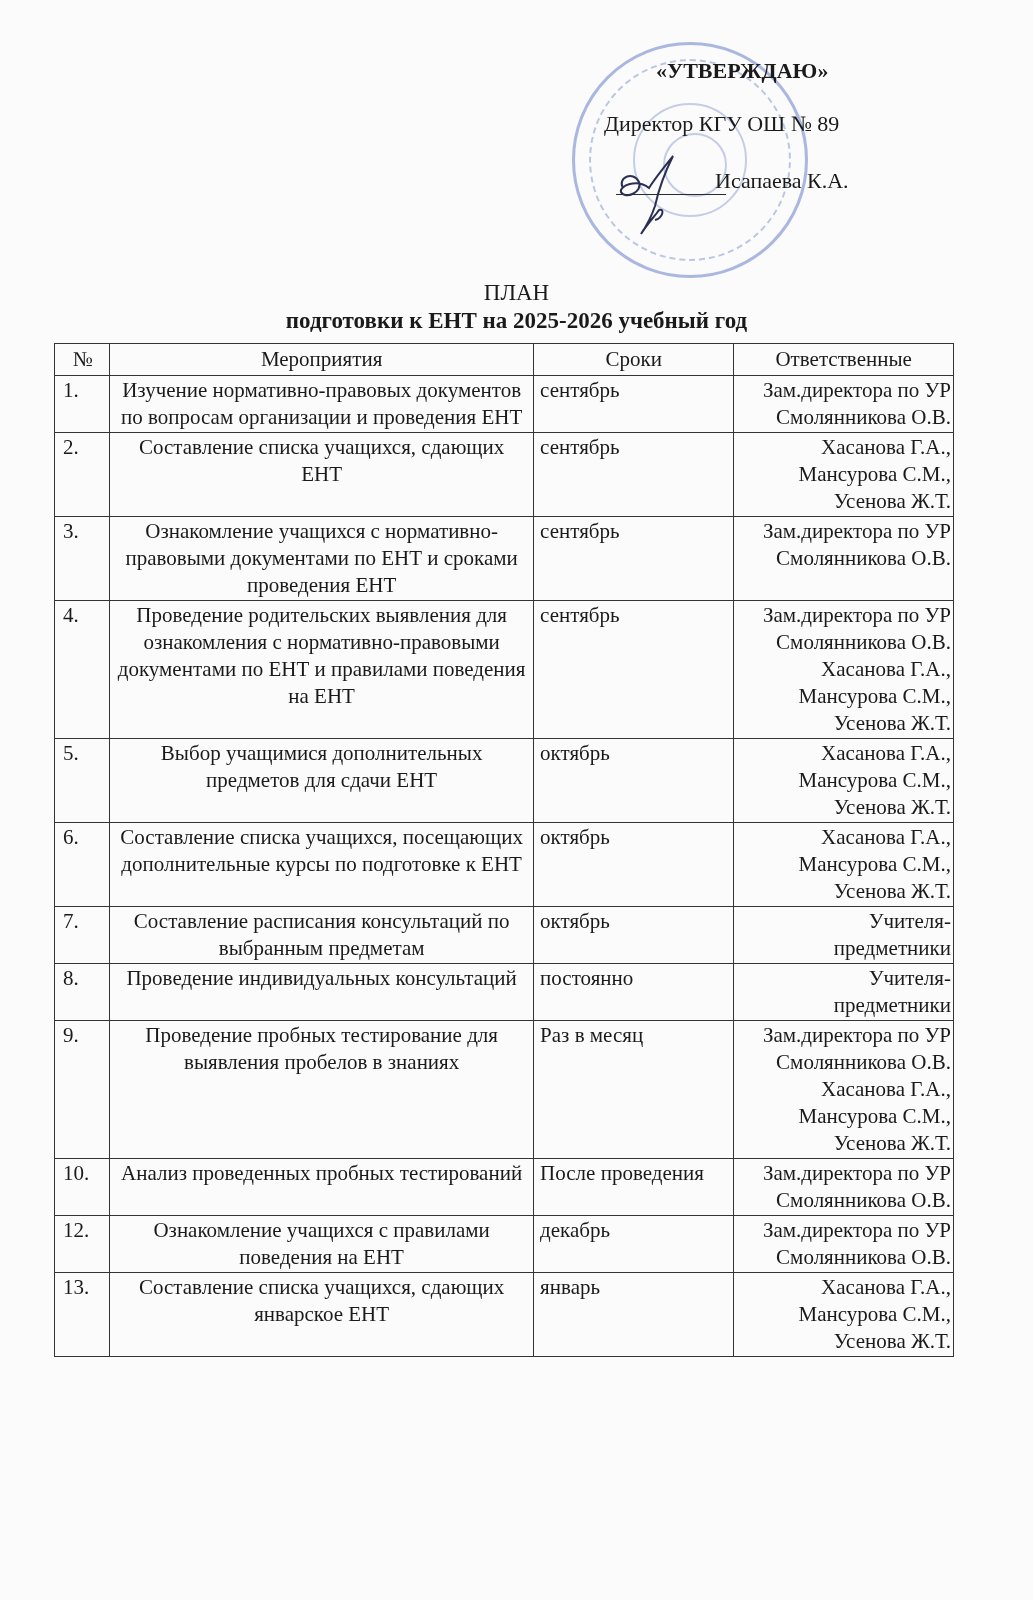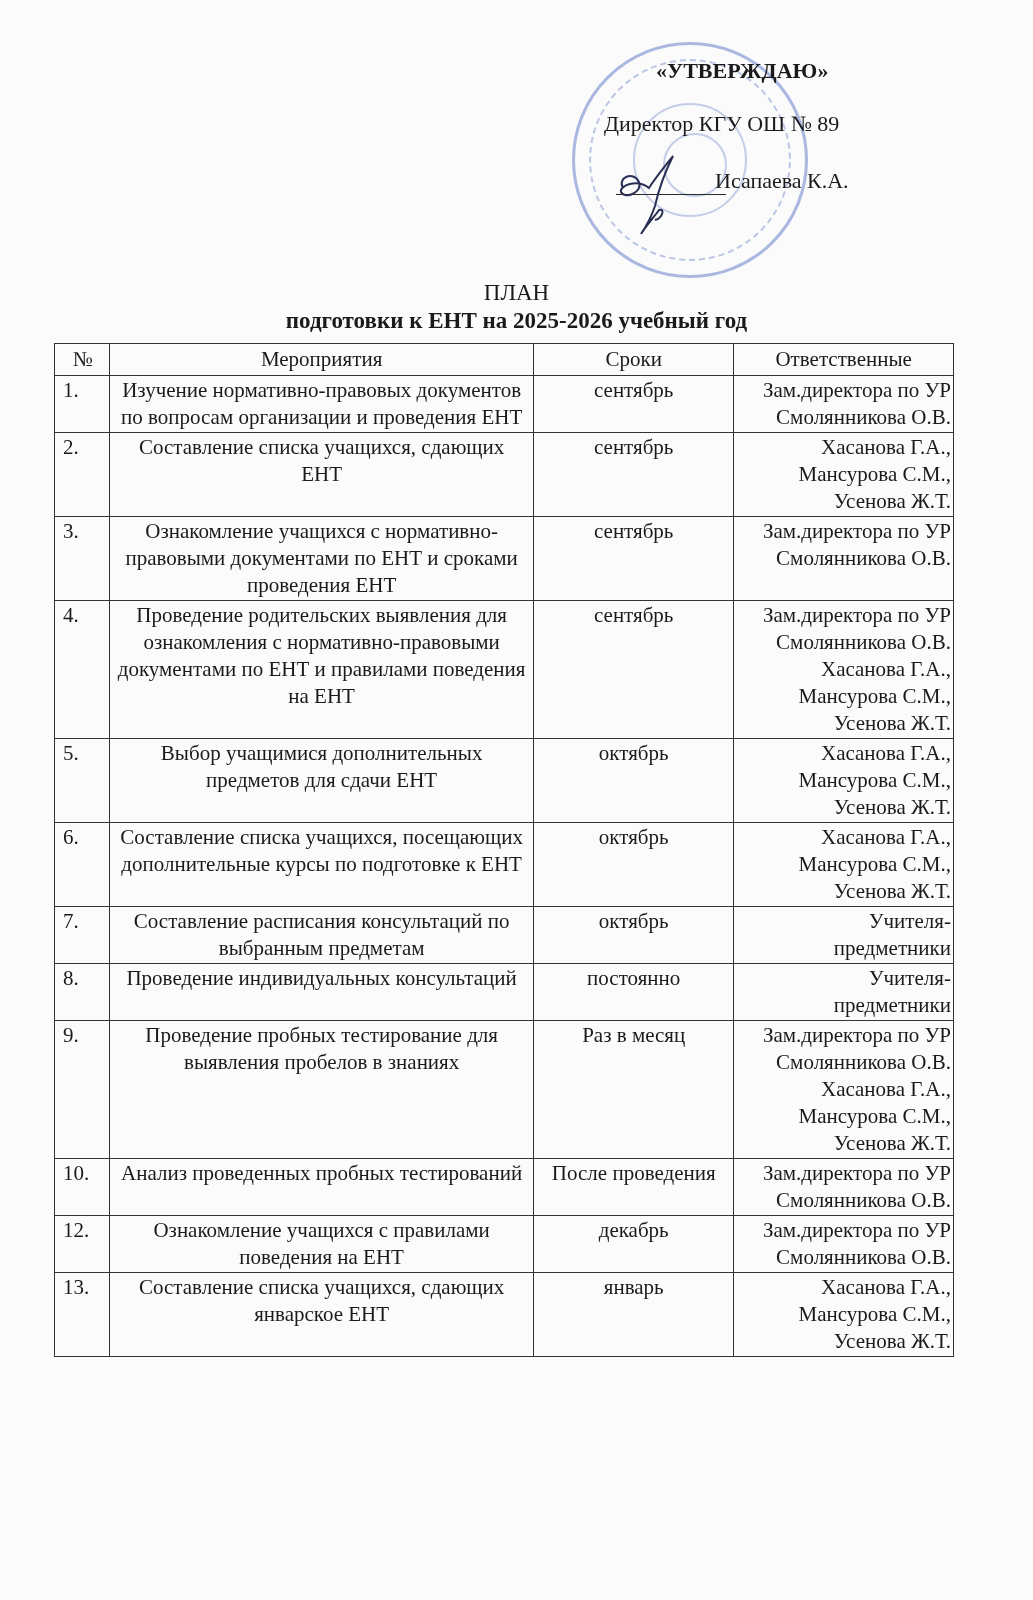--- a/index.html
+++ b/index.html
@@ -62,7 +62,7 @@
   table.plan th { font-weight: normal; text-align: center; padding: 2px 6px; }
   .c-num { width: 39px; text-align: left; padding-left: 8px !important; }
   .c-act { width: 402px; text-align: center; }
-  .c-term { width: 183px; text-align: center; }
+  .c-term { width: 183px; text-align: left; }
   .c-resp { width: 210px; text-align: center; padding-left: 2px !important; padding-right: 2px !important; }
   .line { display: block; text-align: right; }
 </style>

